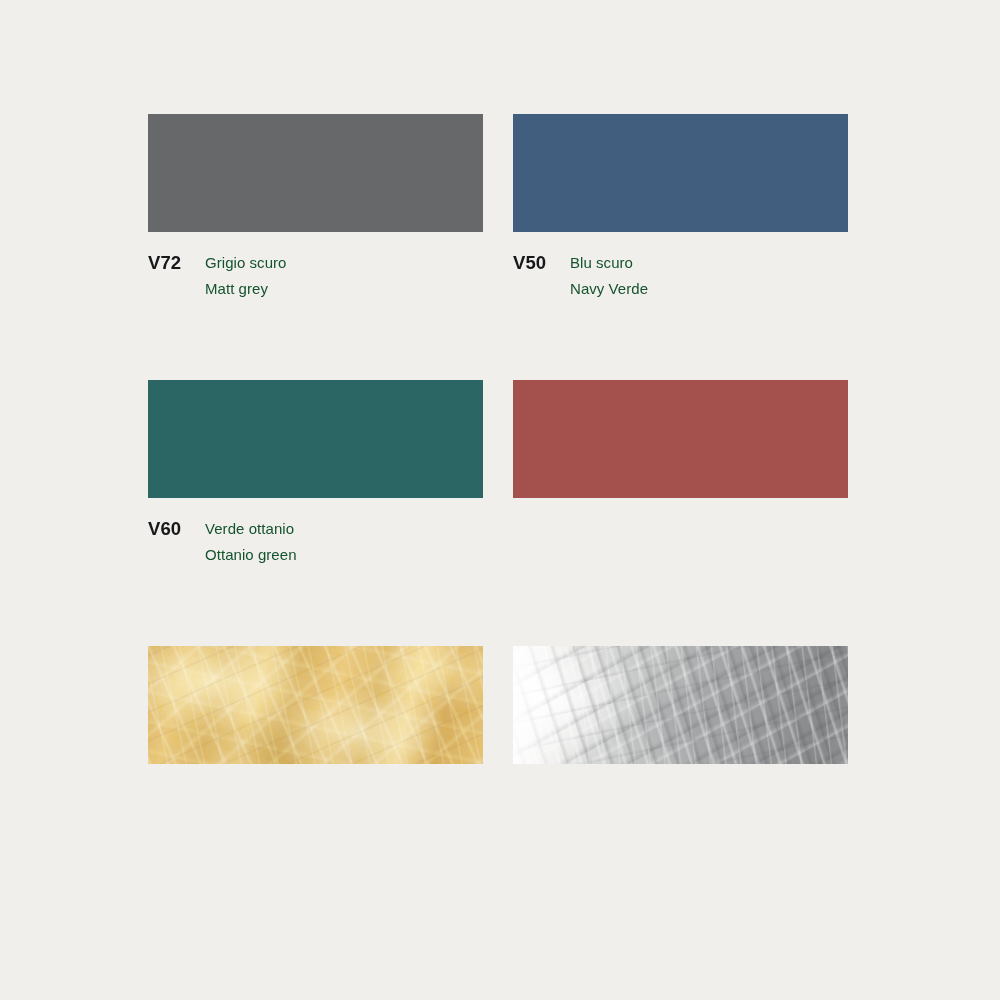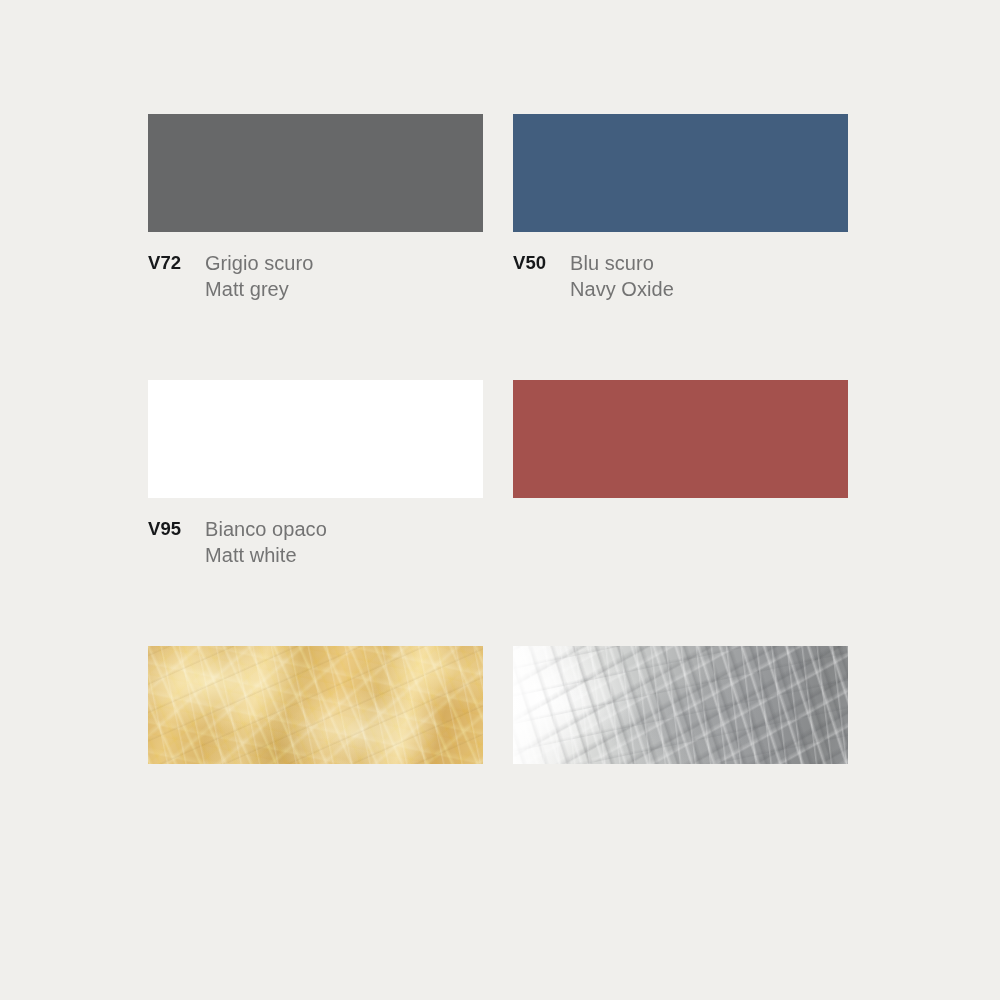--- a/index.html
+++ b/index.html
@@ -200,8 +200,8 @@
 
   .name-it,
   .name-en {
-    font-size: 20px;
-    color: #737373;
+    font-size: 15px;
+    color: #14532d;
     letter-spacing: 0.05px;
     white-space: nowrap;
   }

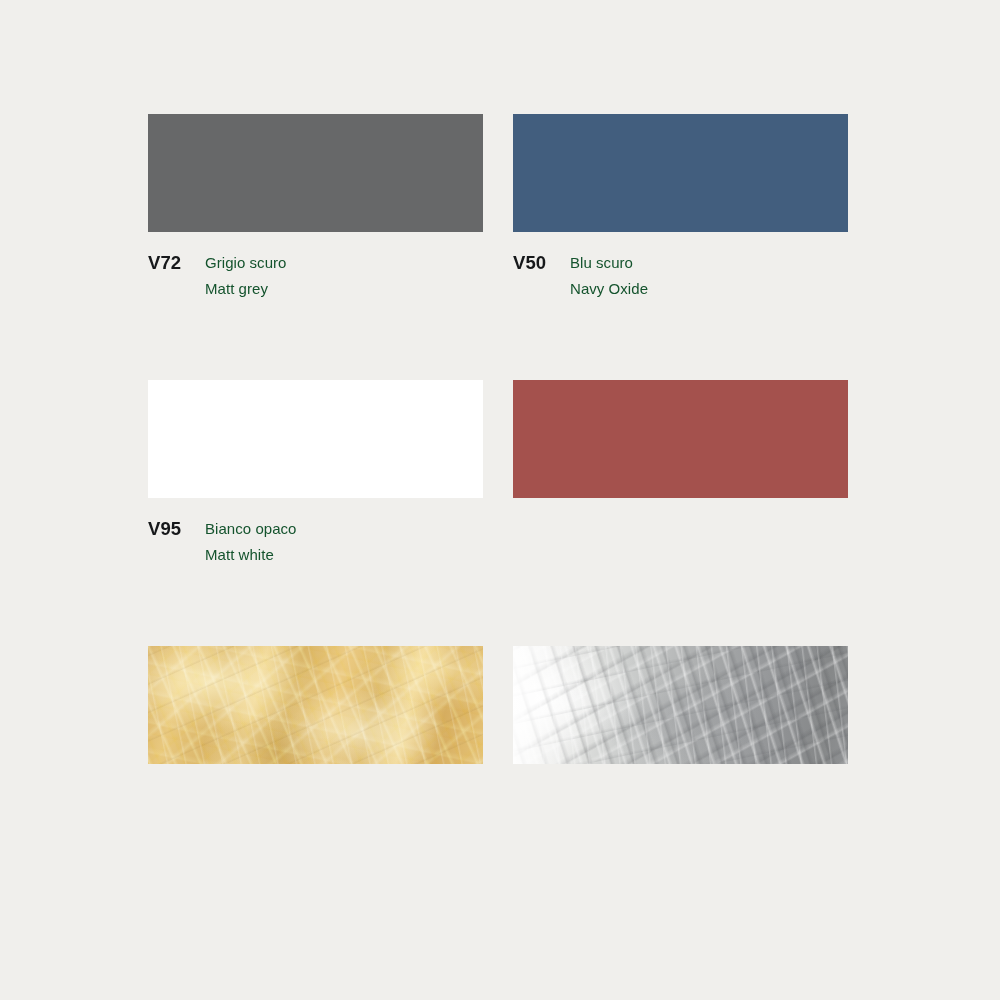--- a/index.html
+++ b/index.html
@@ -229,7 +229,7 @@
         <div class="code">V50</div>
         <div class="names">
           <div class="name-it">Blu scuro</div>
-          <div class="name-en">Navy Oxide</div>
+          <div class="name-en">Navy Verde</div>
         </div>
       </div>
     </div>

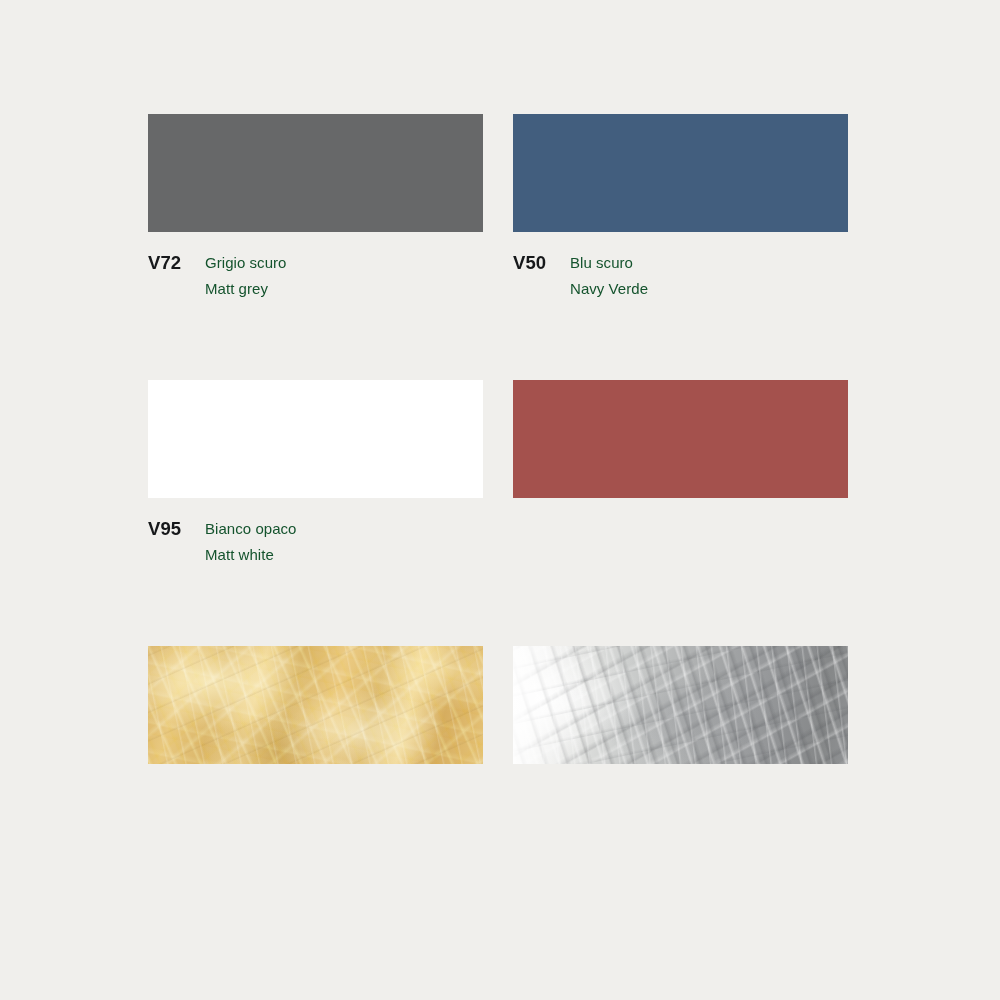--- a/index.html
+++ b/index.html
@@ -235,6 +235,16 @@
     </div>
 
 
+    <div class="swatch-cell">
+      <div class="swatch-chip" style="background: rgb(43, 102, 100);"></div>
+      <div class="caption">
+        <div class="code">V60</div>
+        <div class="names">
+          <div class="name-it">Verde ottanio</div>
+          <div class="name-en">Ottanio green</div>
+        </div>
+      </div>
+    </div>
 
     <div class="swatch-cell">
       <div class="swatch-chip chip-white" style="background: rgb(255, 255, 255);"></div>

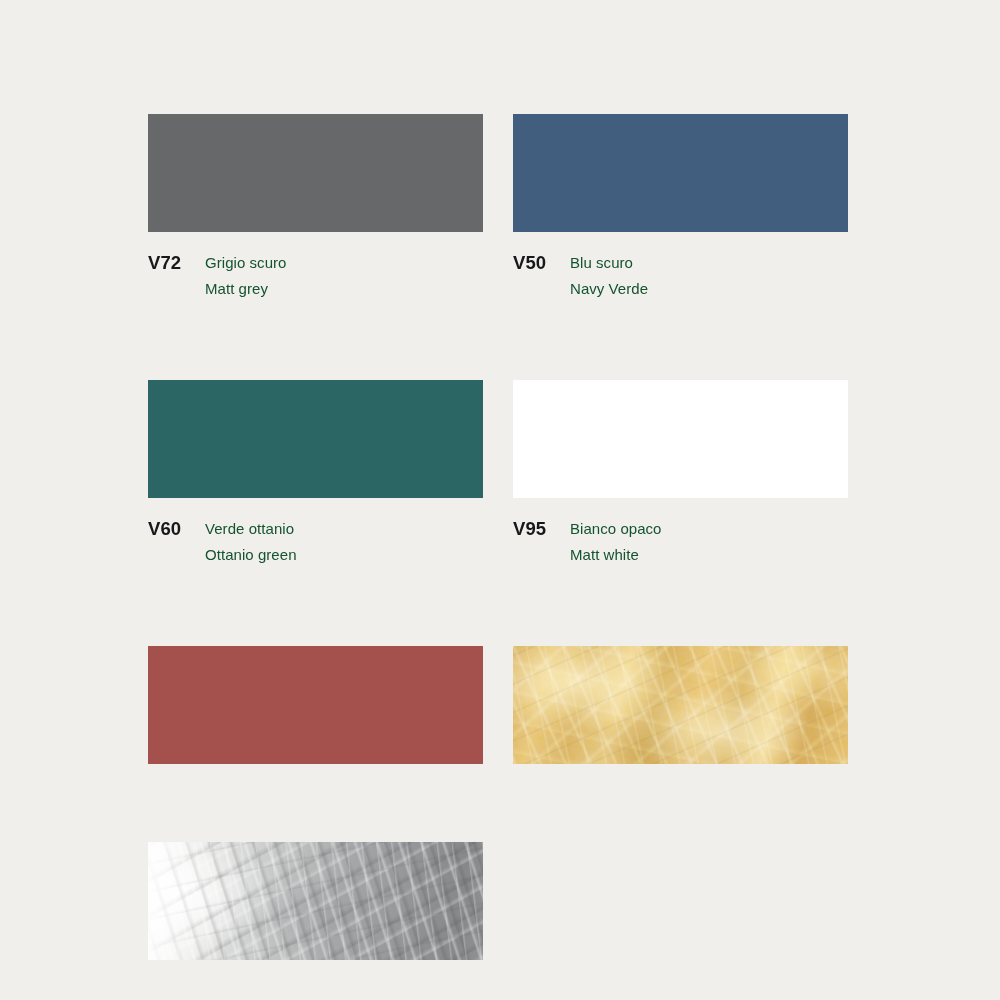--- a/index.html
+++ b/index.html
@@ -246,16 +246,6 @@
       </div>
     </div>
 
-    <div class="swatch-cell">
-      <div class="swatch-chip chip-white" style="background: rgb(255, 255, 255);"></div>
-      <div class="caption">
-        <div class="code">V95</div>
-        <div class="names">
-          <div class="name-it">Bianco opaco</div>
-          <div class="name-en">Matt white</div>
-        </div>
-      </div>
-    </div>
 
     <div class="swatch-cell">
       <div class="swatch-chip" style="background: rgb(164, 81, 77);"></div>

